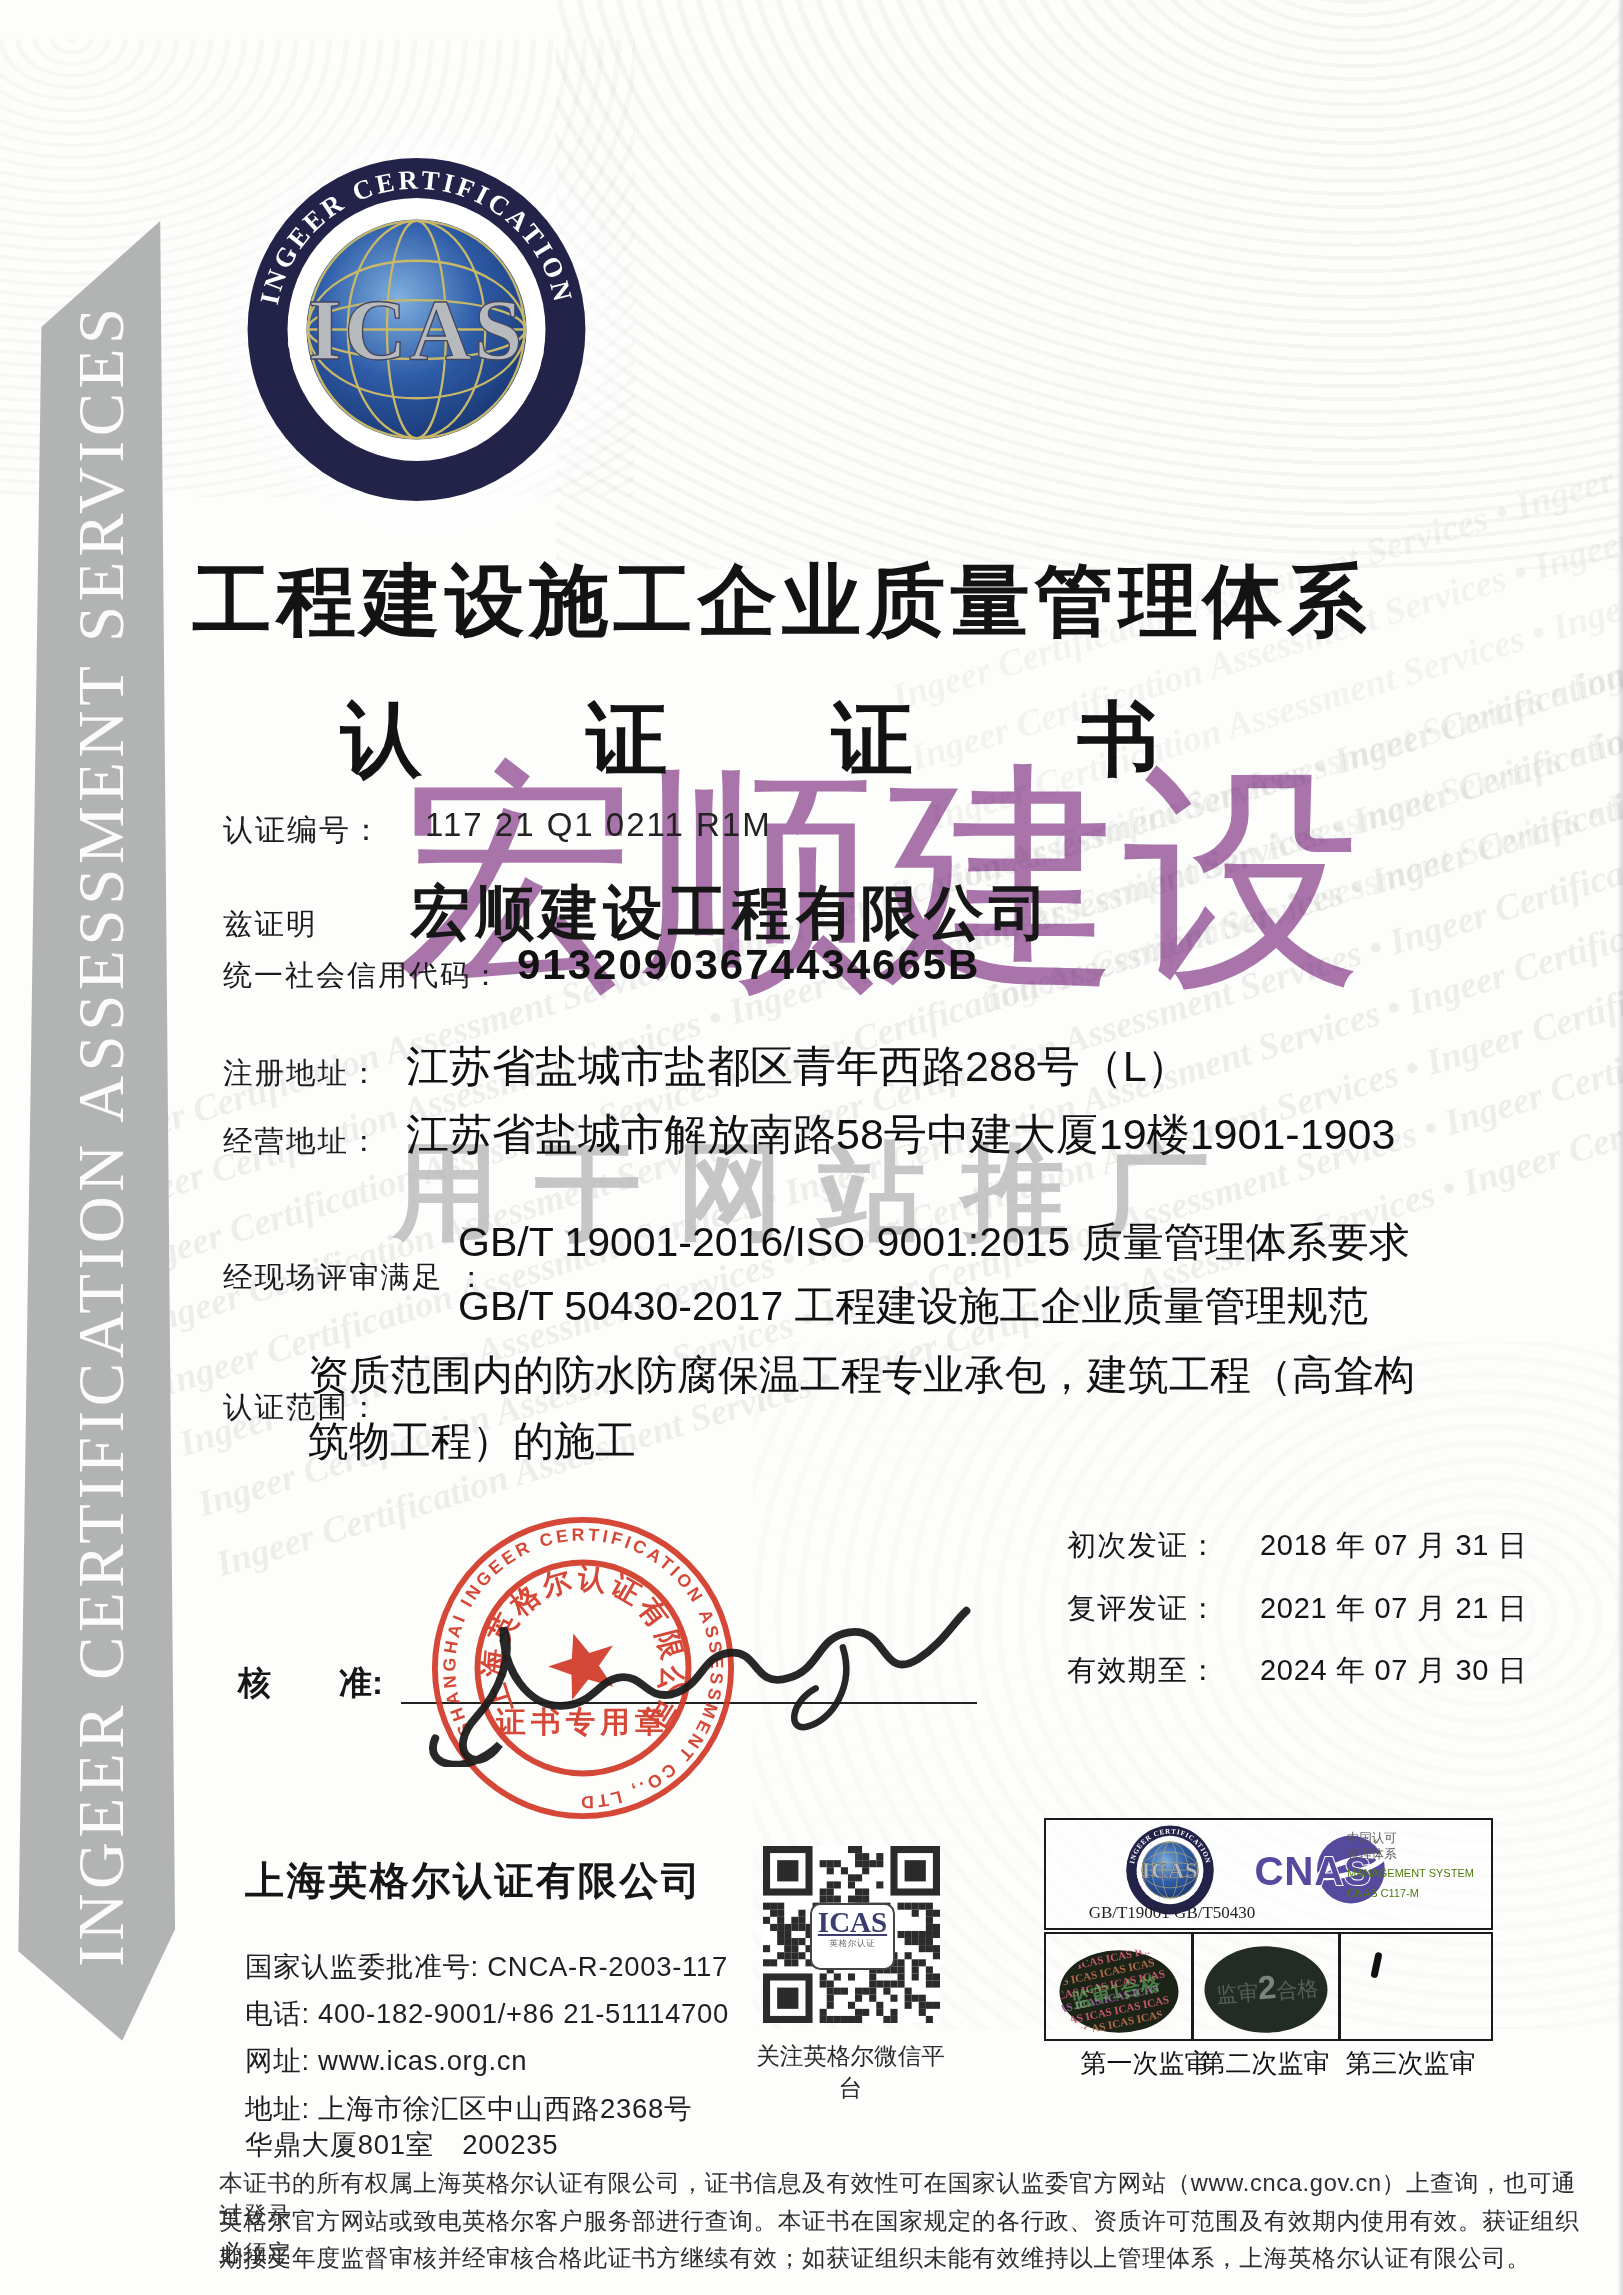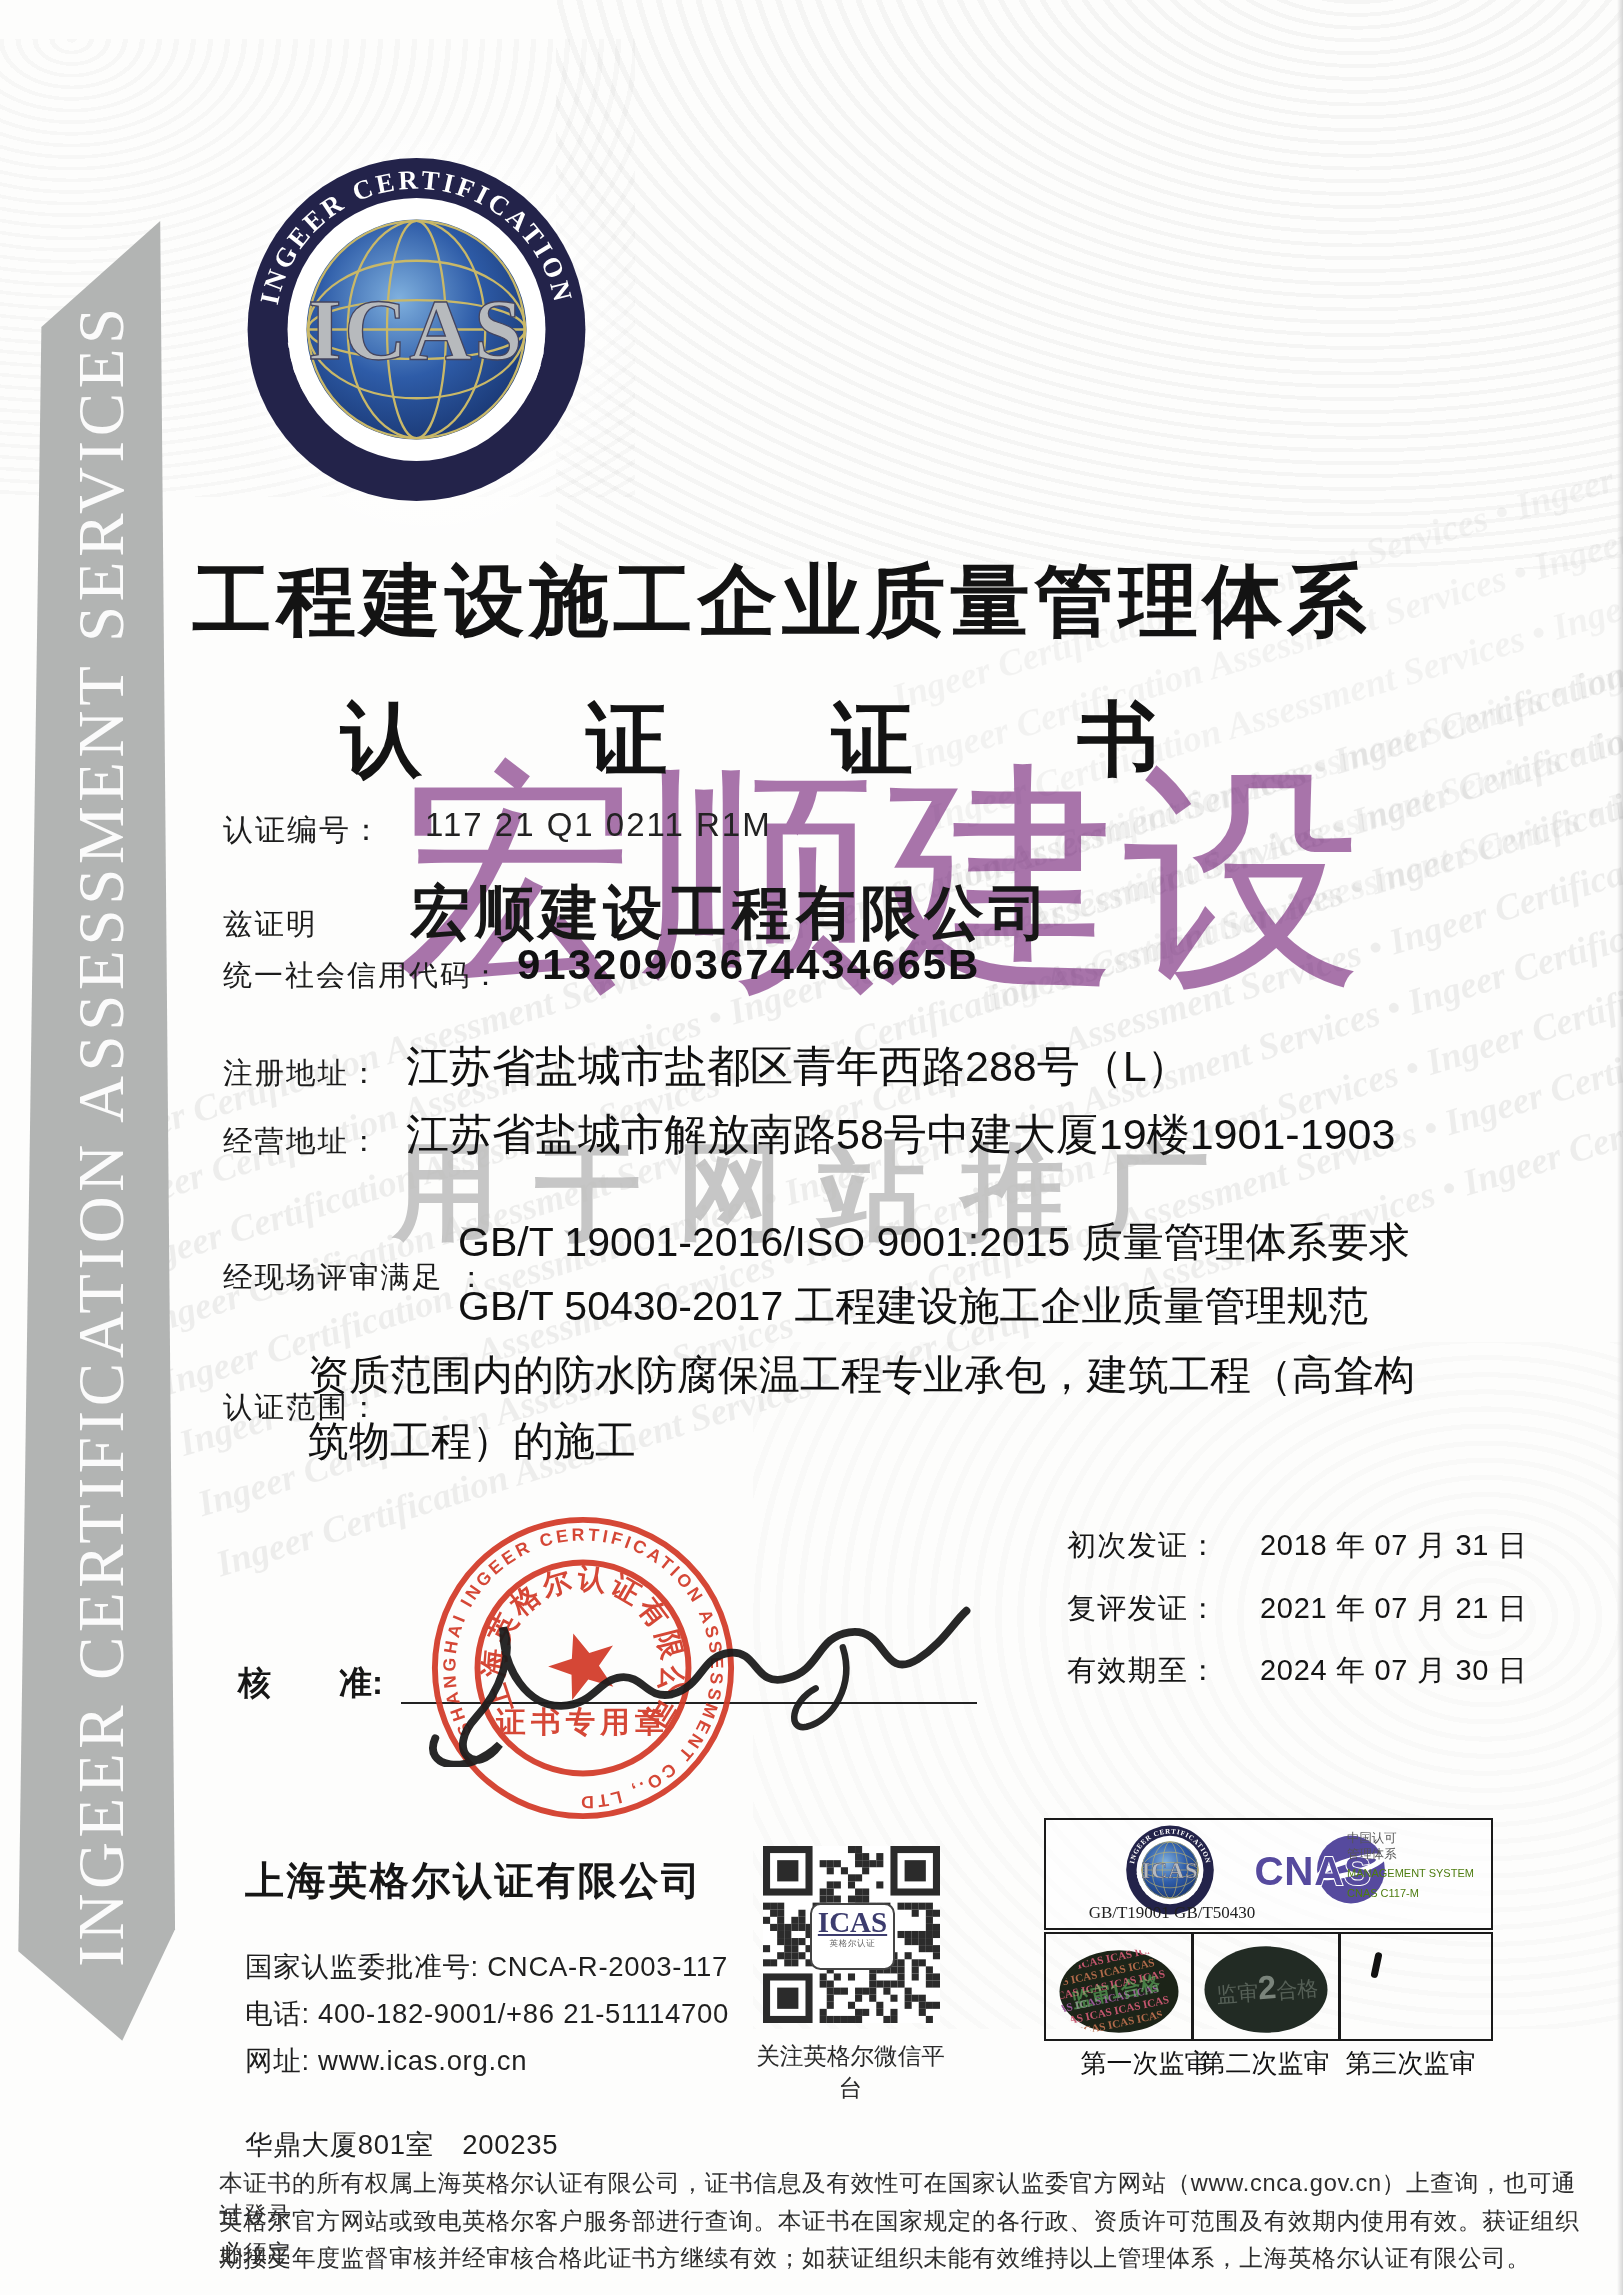--- a/index.html
+++ b/index.html
@@ -253,6 +253,7 @@
   <div class="abs issuer-line" style="top:1949px">国家认监委批准号: CNCA-R-2003-117</div>
   <div class="abs issuer-line" style="top:1996px">电话: 400-182-9001/+86 21-51114700</div>
   <div class="abs issuer-line" style="top:2043px">网址: www.icas.org.cn</div>
+  <div class="abs issuer-line" style="top:2091px">地址: 上海市徐汇区中山西路2368号</div>
   <div class="abs issuer-line" style="top:2127px">华鼎大厦801室　200235</div>
 
   <div class="abs" style="left:763px;top:1846px;">

